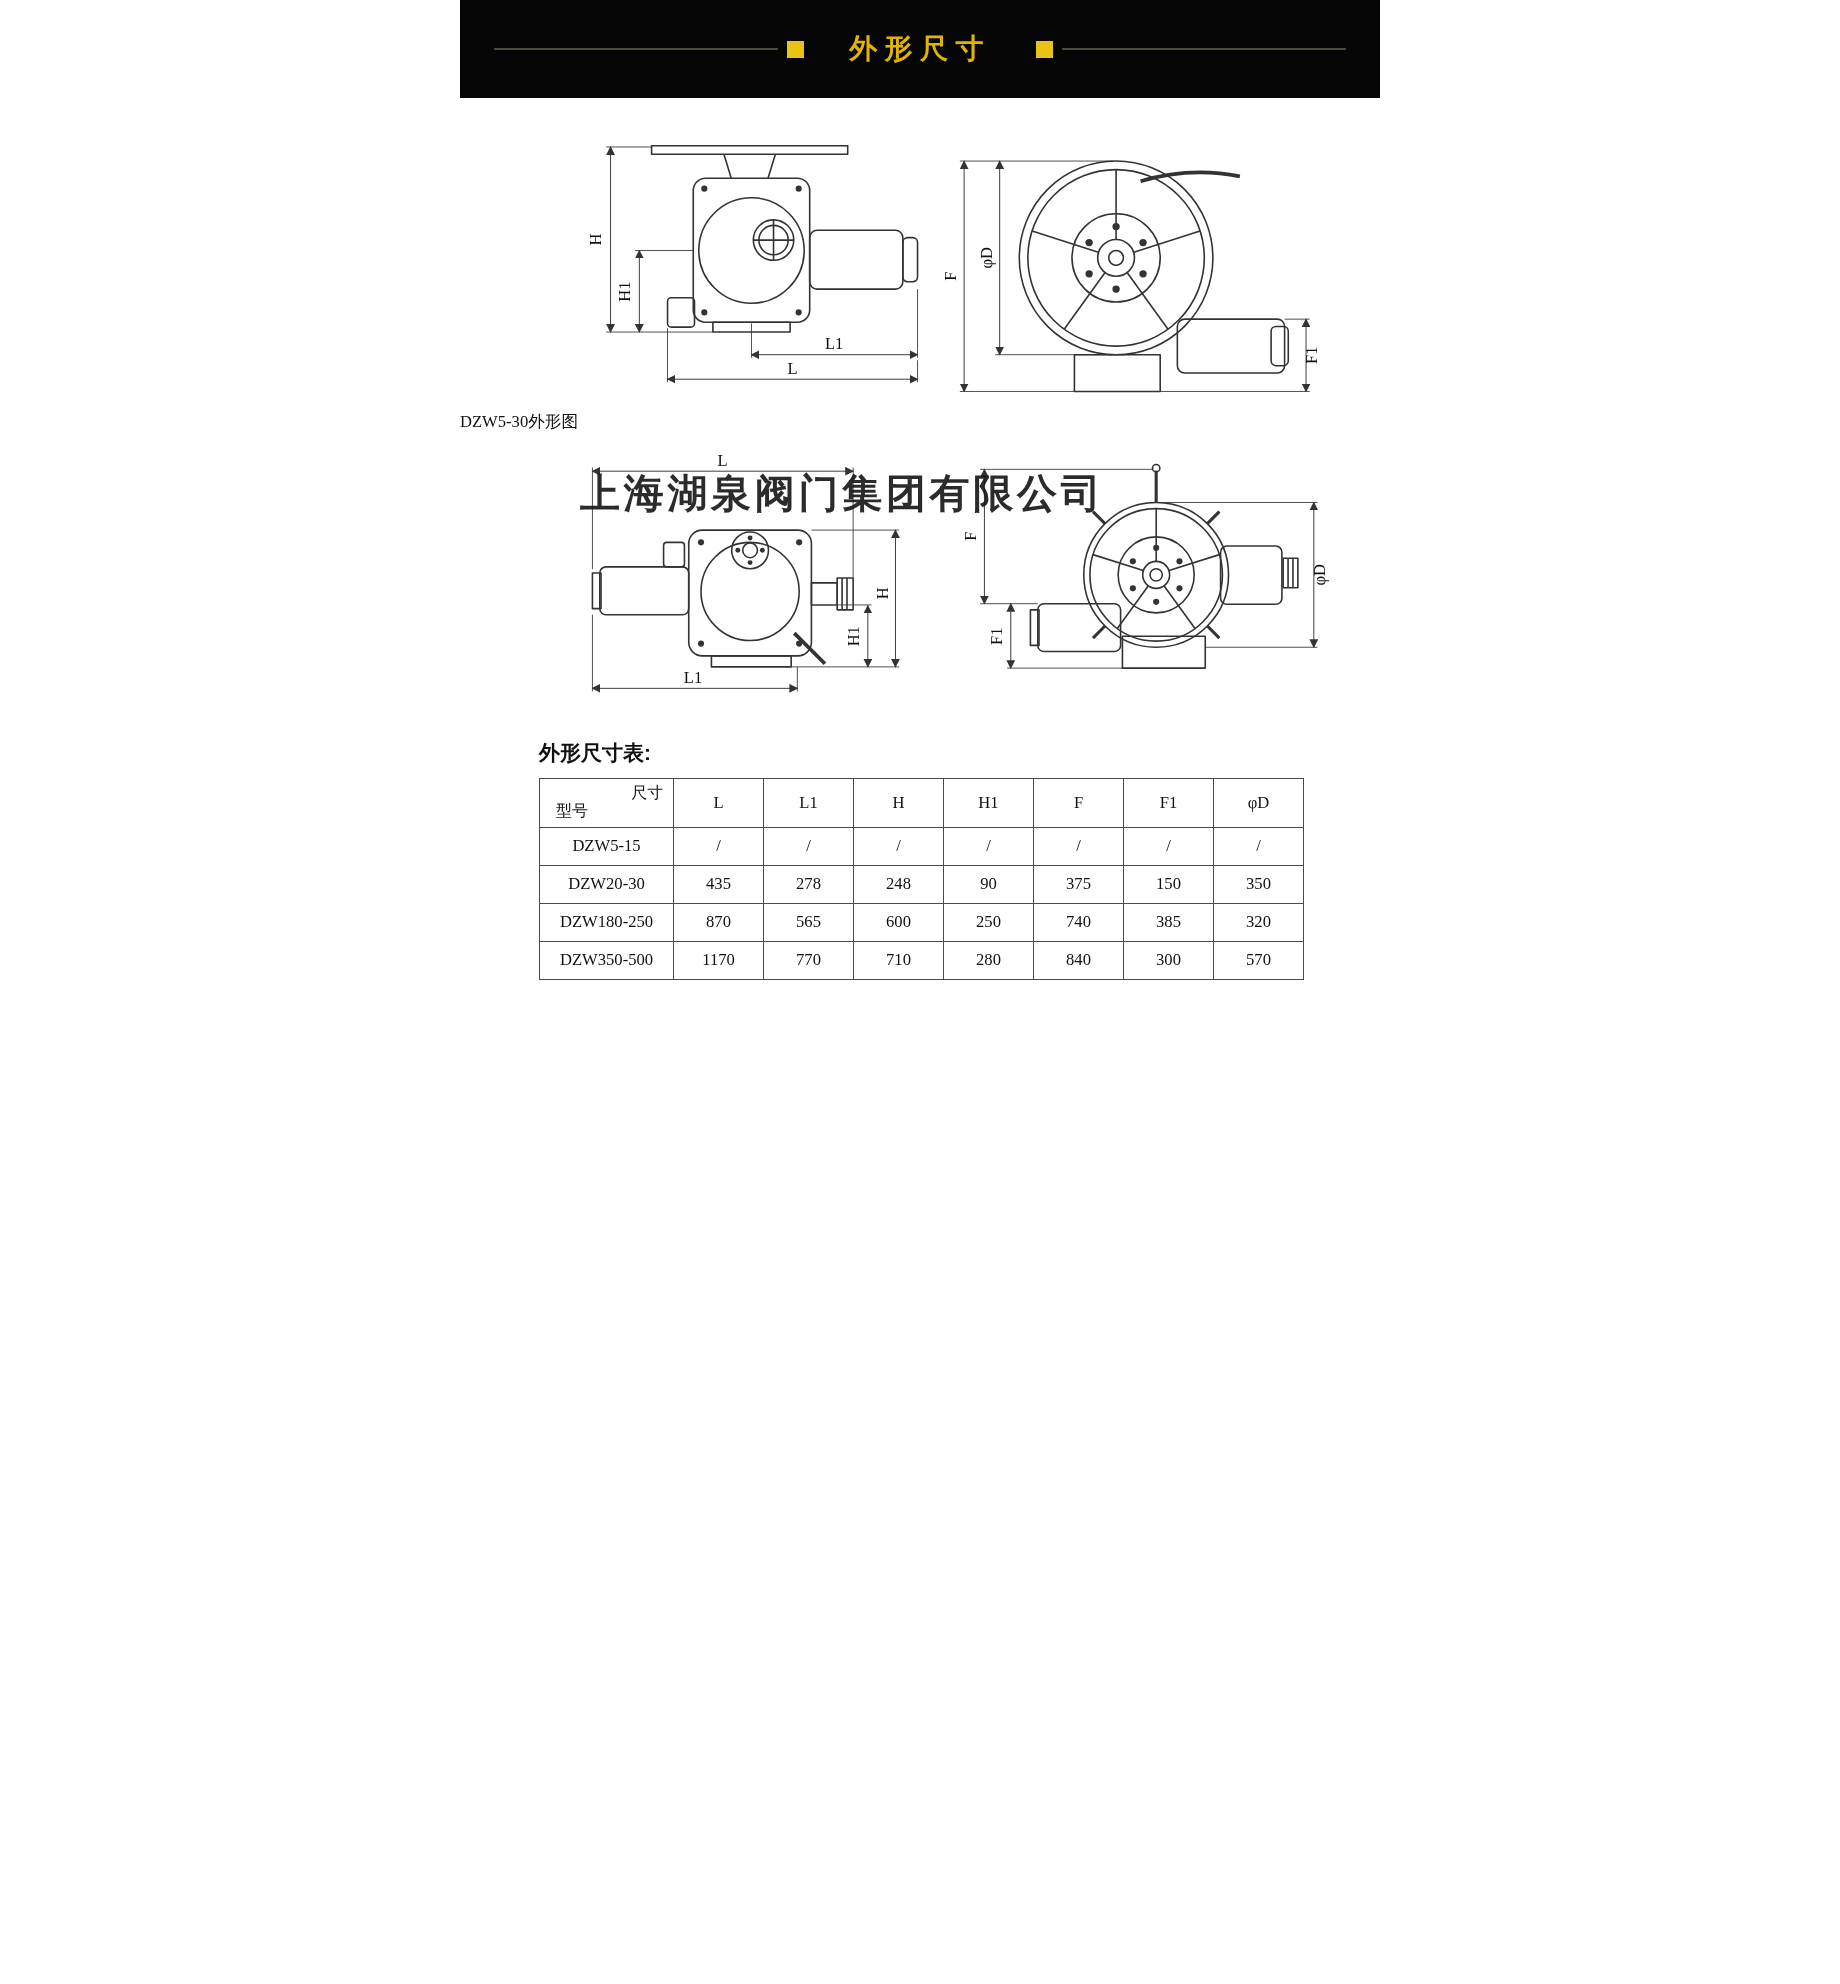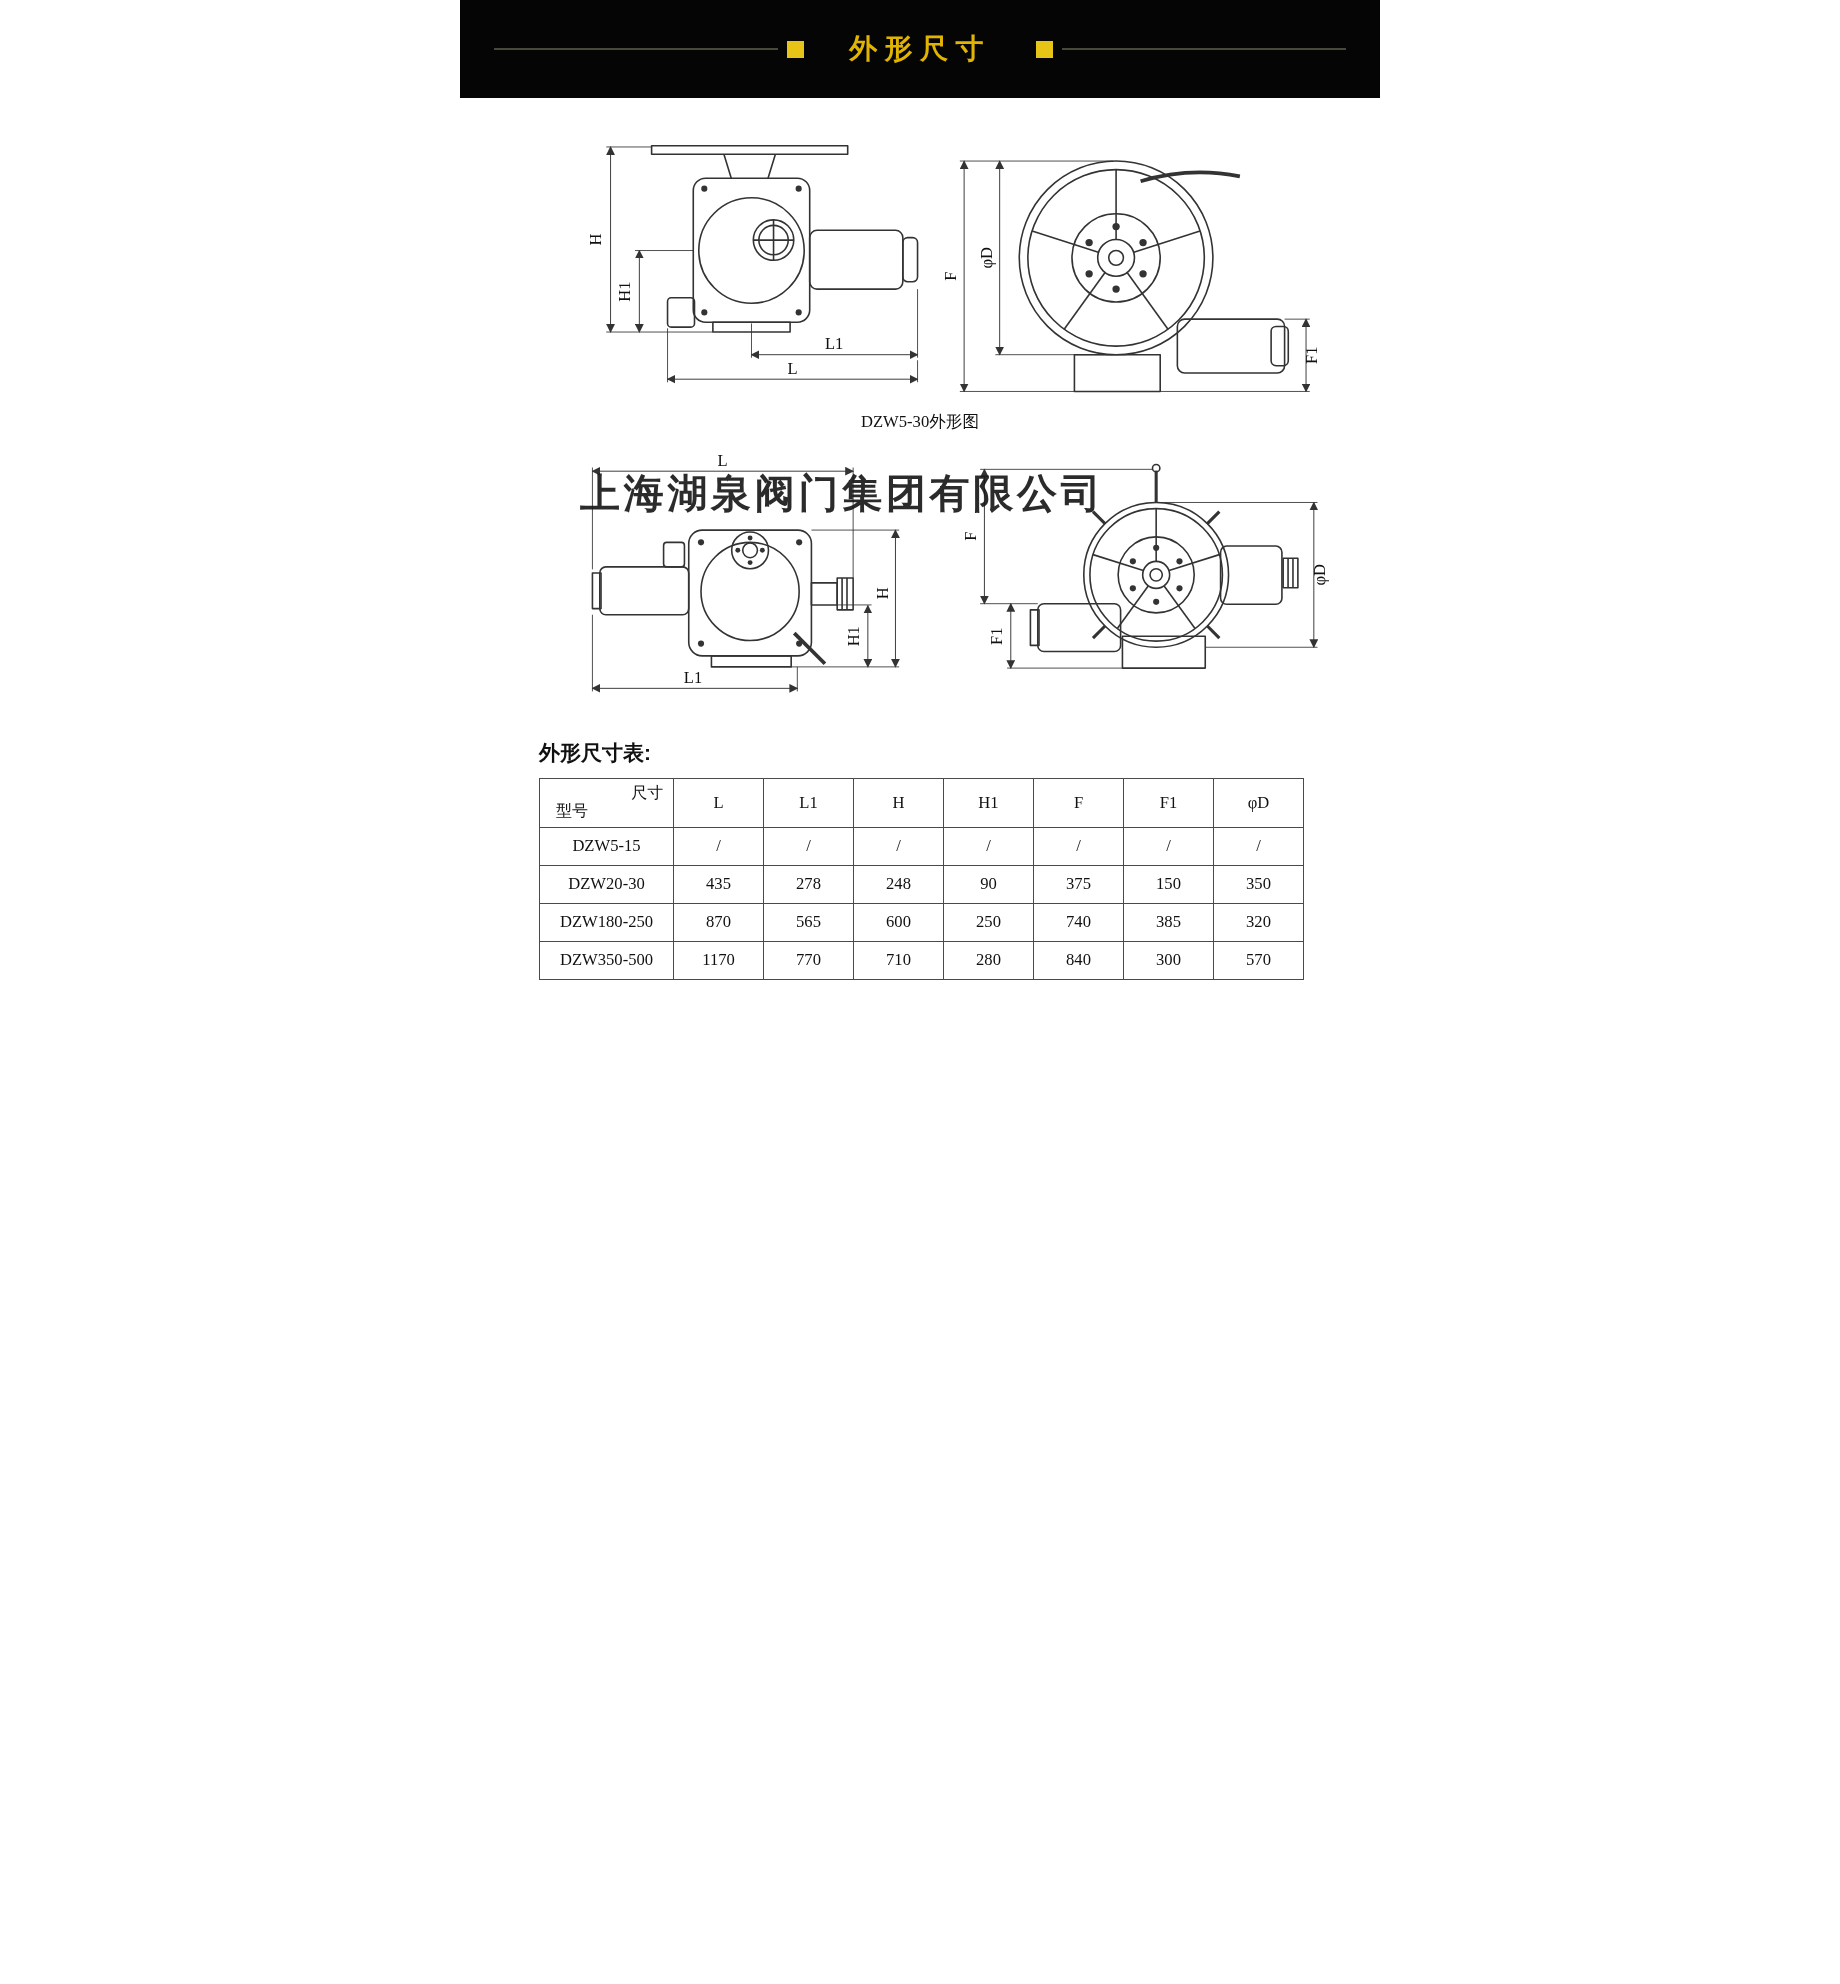--- a/index.html
+++ b/index.html
@@ -42,7 +42,6 @@
   .fig1 { margin-top: 22px; }
   .fig2 { margin-top: 16px; }
   .caption {
-    text-align: center;
     font-family: "Liberation Serif", serif;
     font-size: 16.6px;
     margin-top: 2.5px;

